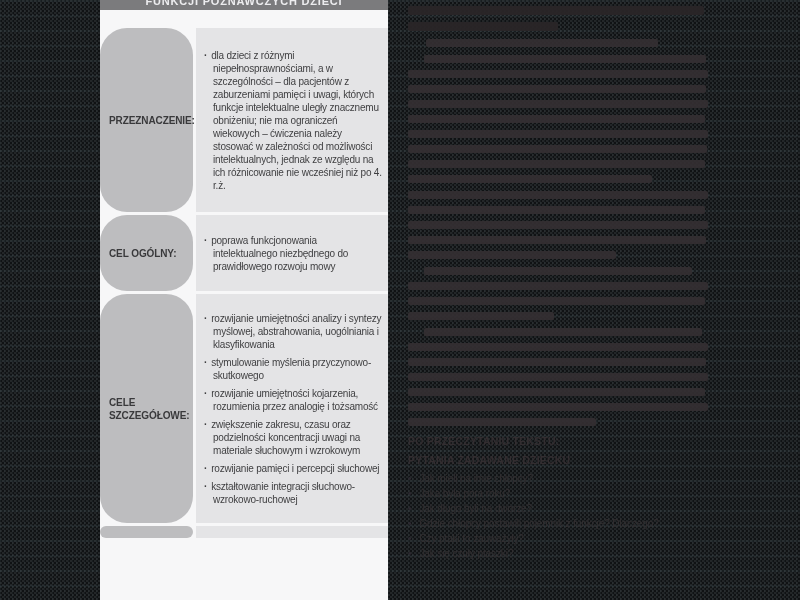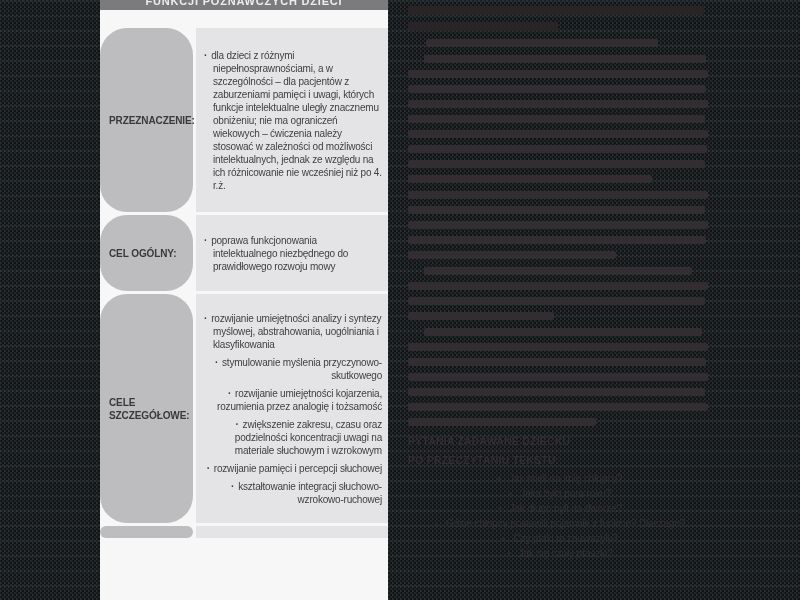--- a/index.html
+++ b/index.html
@@ -45,7 +45,7 @@
     padding-left:9px;text-indent:-9px;
   }
   li.bullet-item::before{content:"\00b7";font-weight:bold;margin-right:4px;}
-  li.bullet-item + li.bullet-item{margin-top:5px;text-align:right;}
+  li.bullet-item + li.bullet-item{margin-top:5px;}
   
   .right-panel{
     position:absolute;left:400px;top:0;width:312px;height:600px;overflow:hidden;

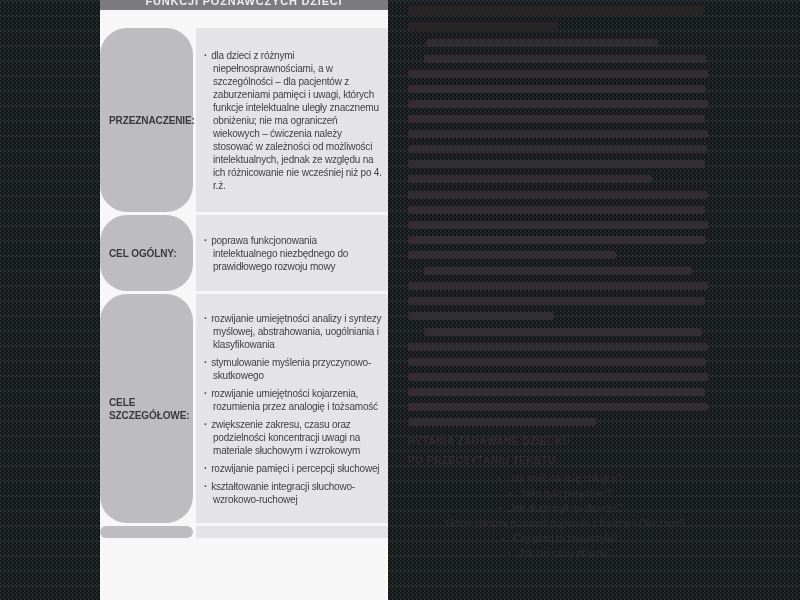--- a/index.html
+++ b/index.html
@@ -167,8 +167,8 @@
           <div class="sline" style="width: 188px;"></div>
         </div>
       </div>
+    <div class="rp-heading">PO PRZECZYTANIU TEKSTU:</div>
     <div class="rp-heading">PYTANIA ZADAWANE DZIECKU</div>
-    <div class="rp-heading">PO PRZECZYTANIU TEKSTU:</div>
     <ul class="q-list" id="qlist">
         <li class="qitem">Jak mieli na imię chłopcy?</li>
         <li class="qitem">Jaka była pora roku?</li>

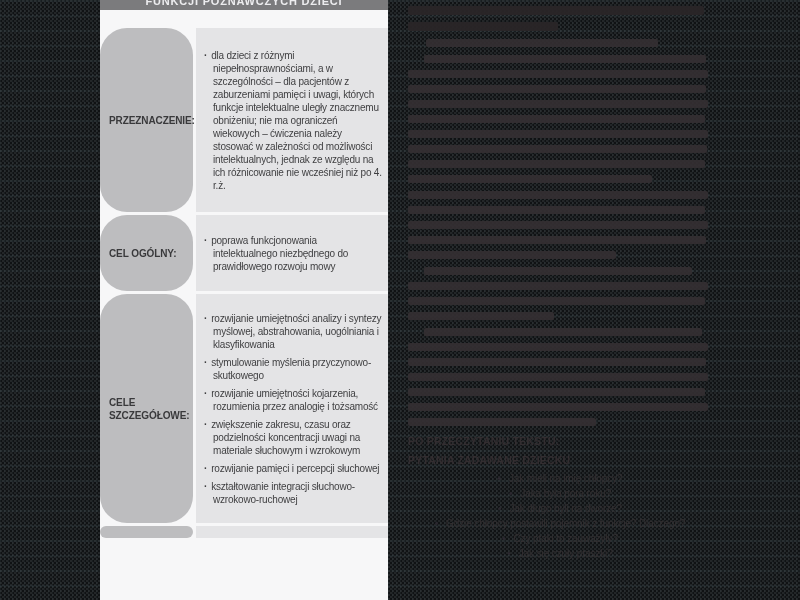--- a/index.html
+++ b/index.html
@@ -61,7 +61,7 @@
     font-weight:bold;font-size:10.5px;line-height:15px;letter-spacing:0.2px;
     color:#332d30;filter:blur(0.45px);margin:4px 0 0 0;
   }
-  ul.q-list{list-style:none;margin:3px 0 0 0;padding:0;text-align:center;}
+  ul.q-list{list-style:none;margin:3px 0 0 0;padding:0;}
   li.qitem{
     font-size:10px;line-height:15px;letter-spacing:-0.1px;color:#322e30;
     filter:blur(0.5px);padding-left:14px;text-indent:-14px;

